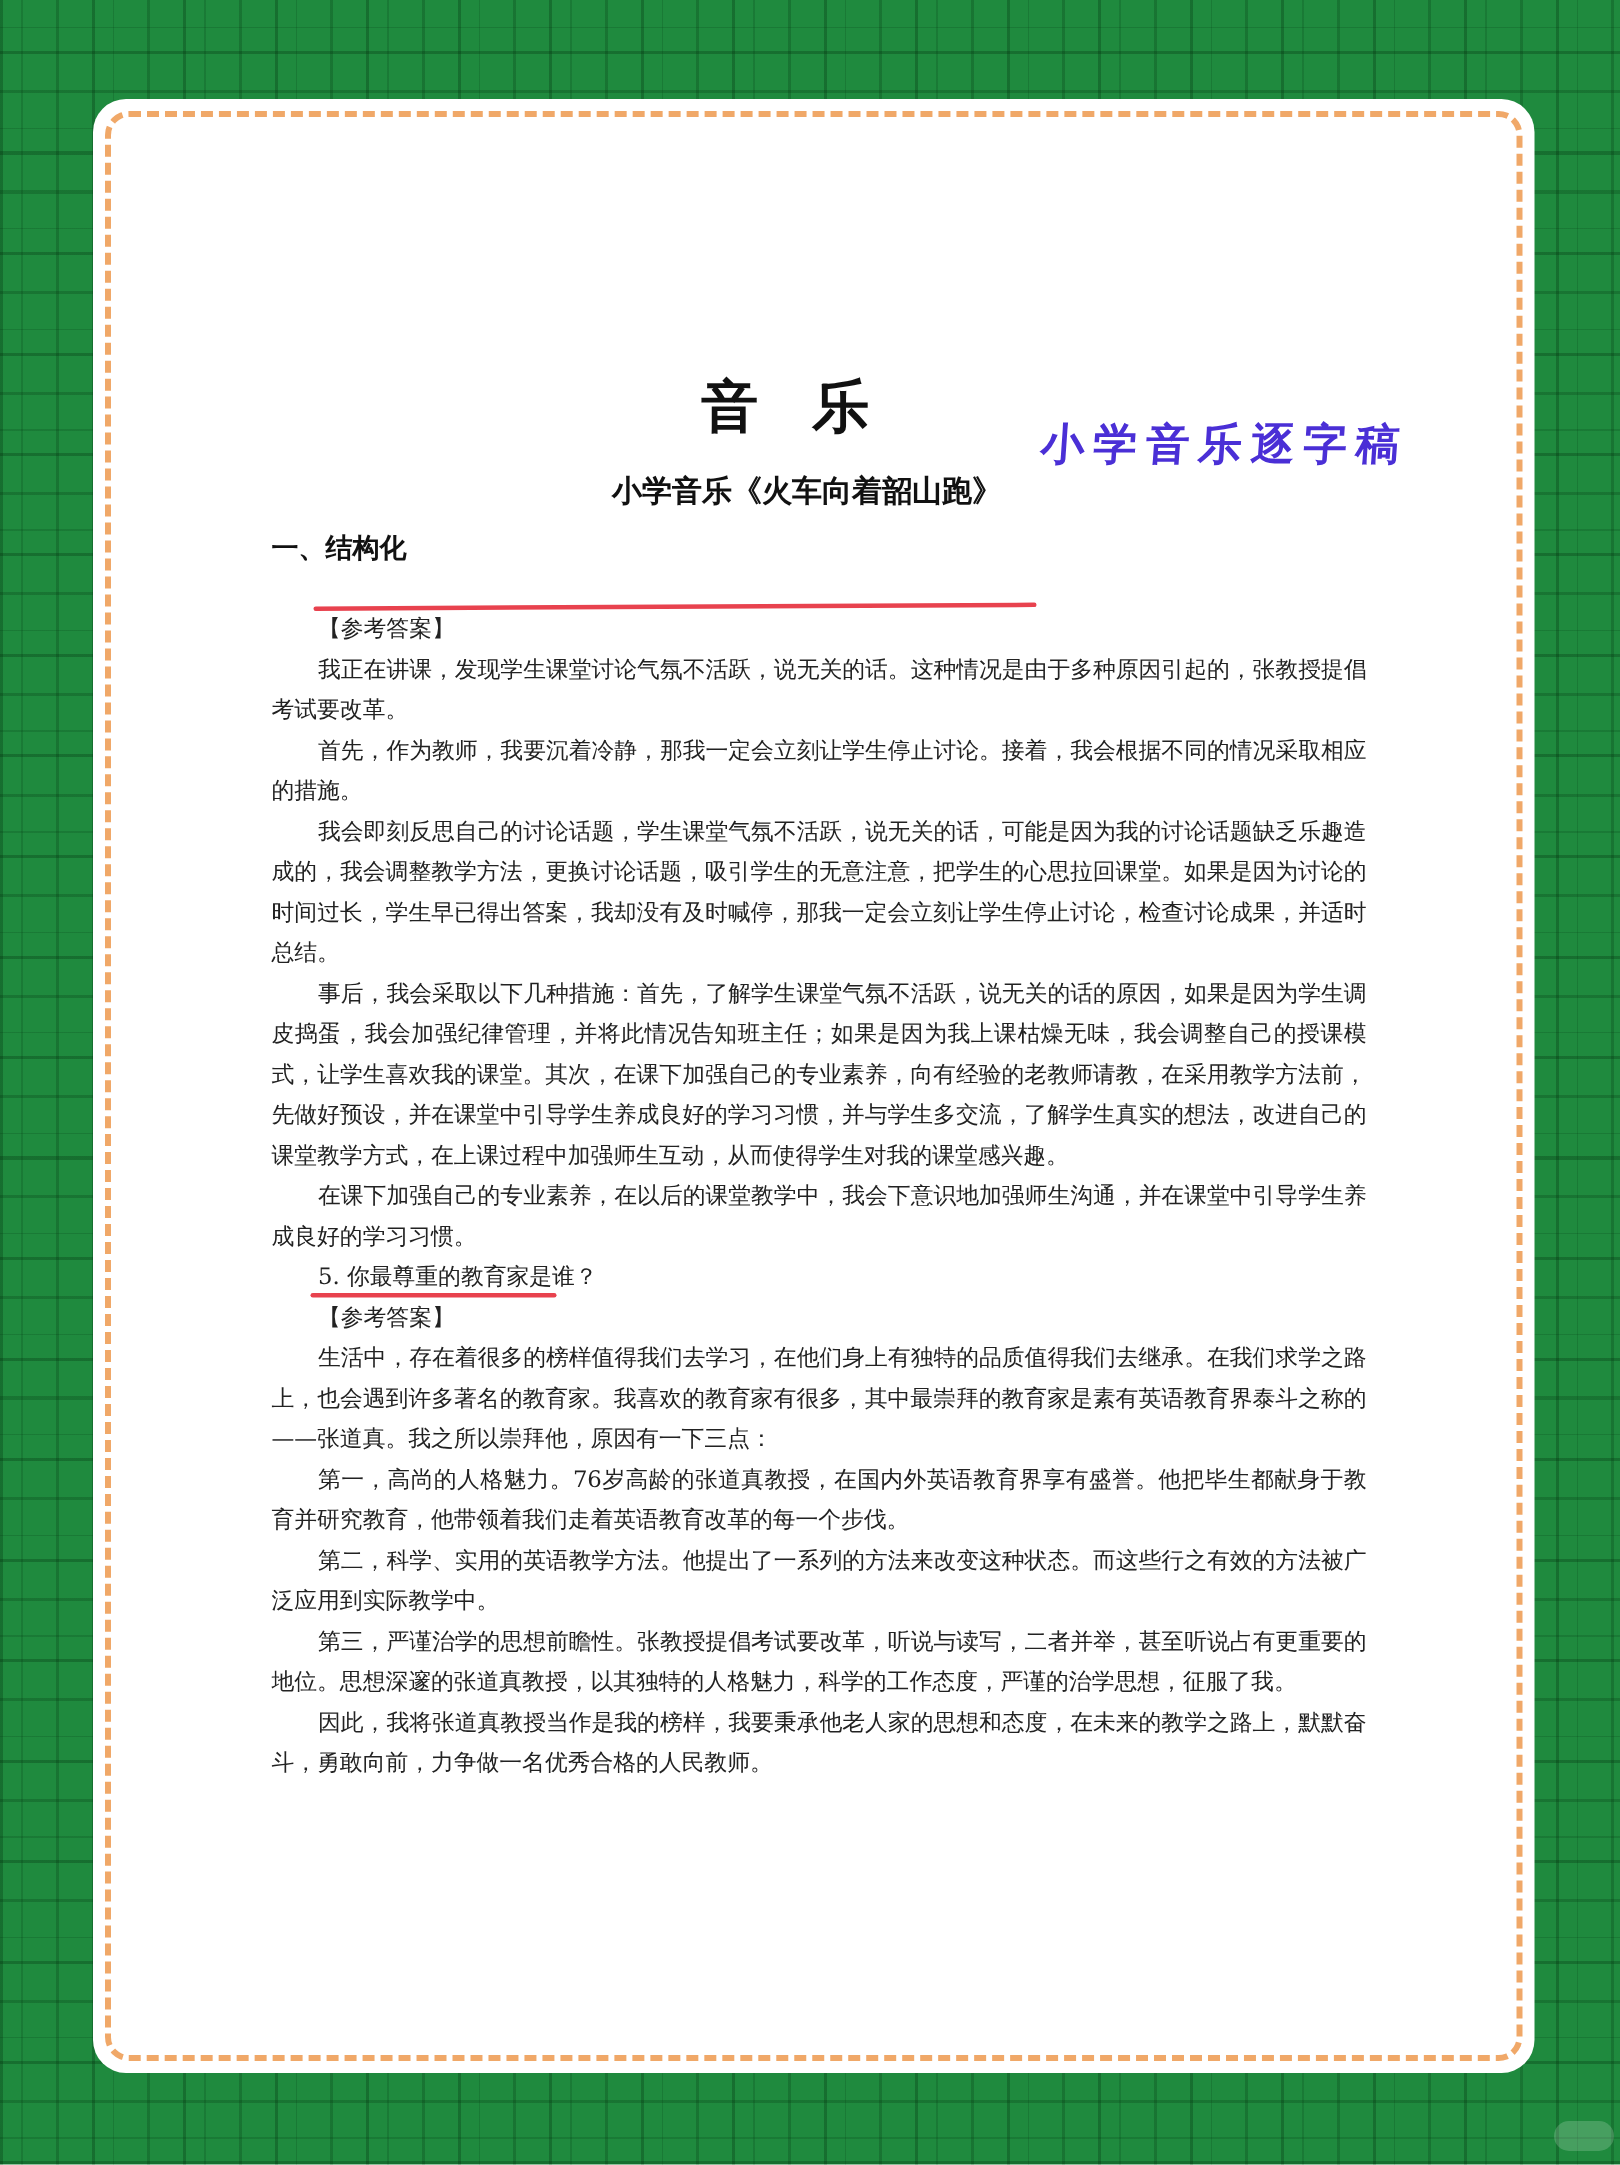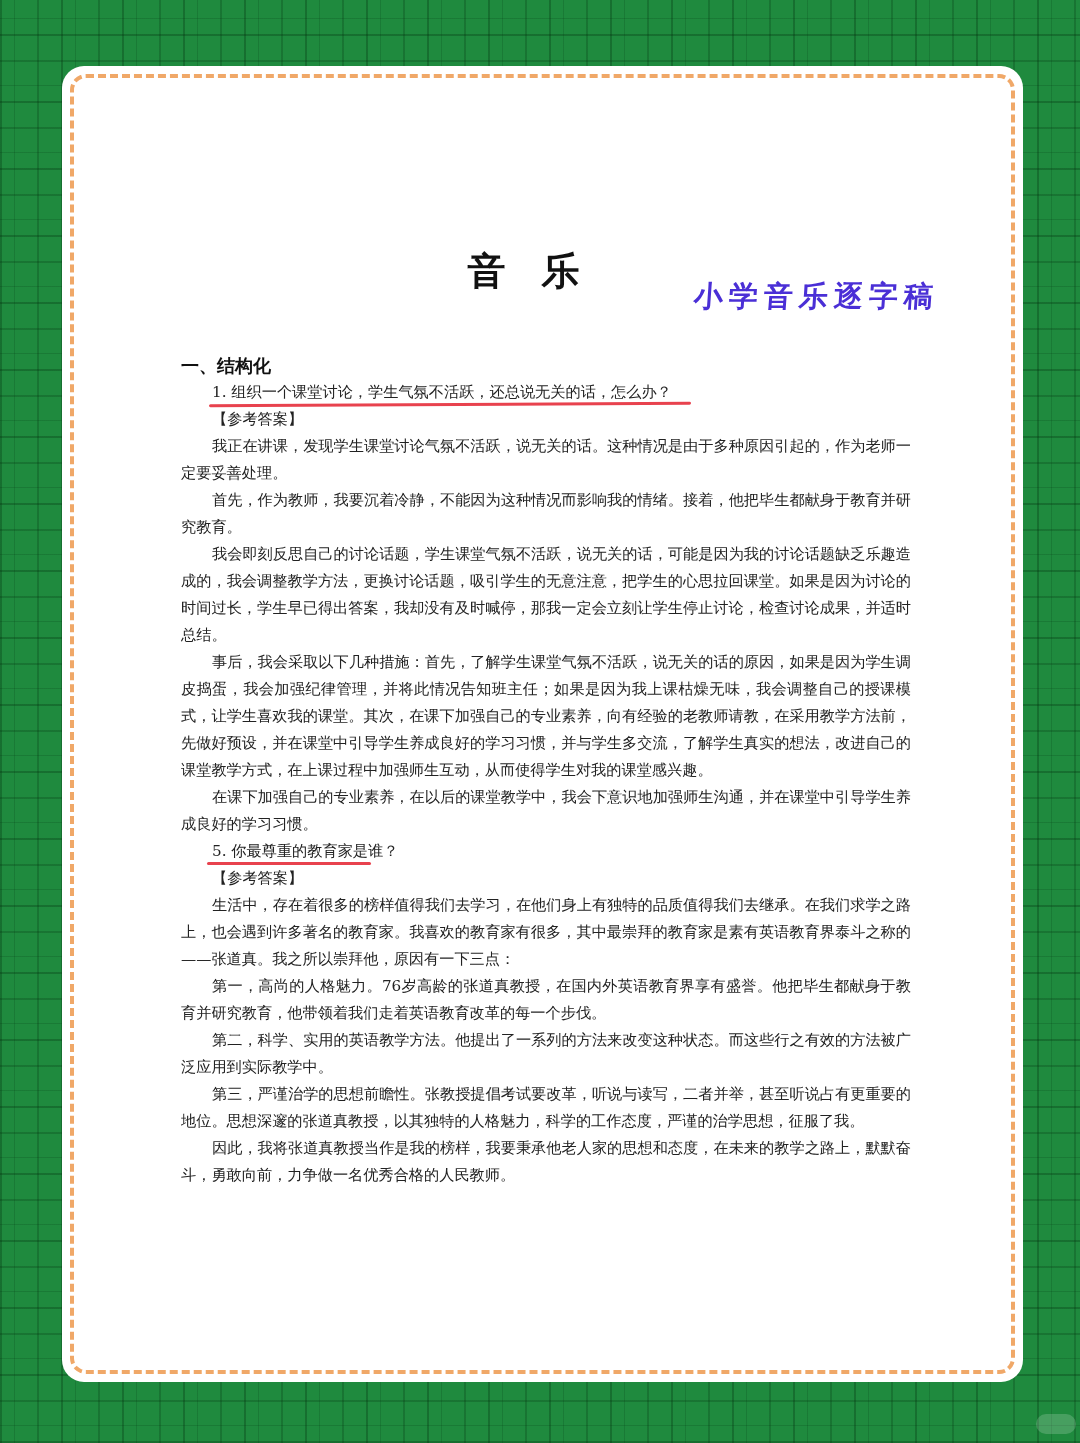--- a/index.html
+++ b/index.html
@@ -64,6 +64,7 @@
 
   <div class="title">音乐</div>
   <div class="stamp">小学音乐逐字稿</div>
+  <div class="subtitle">小学音乐《火车向着韶山跑》</div>
 
   <div class="content">
     <div class="section-head">一、结构化</div>

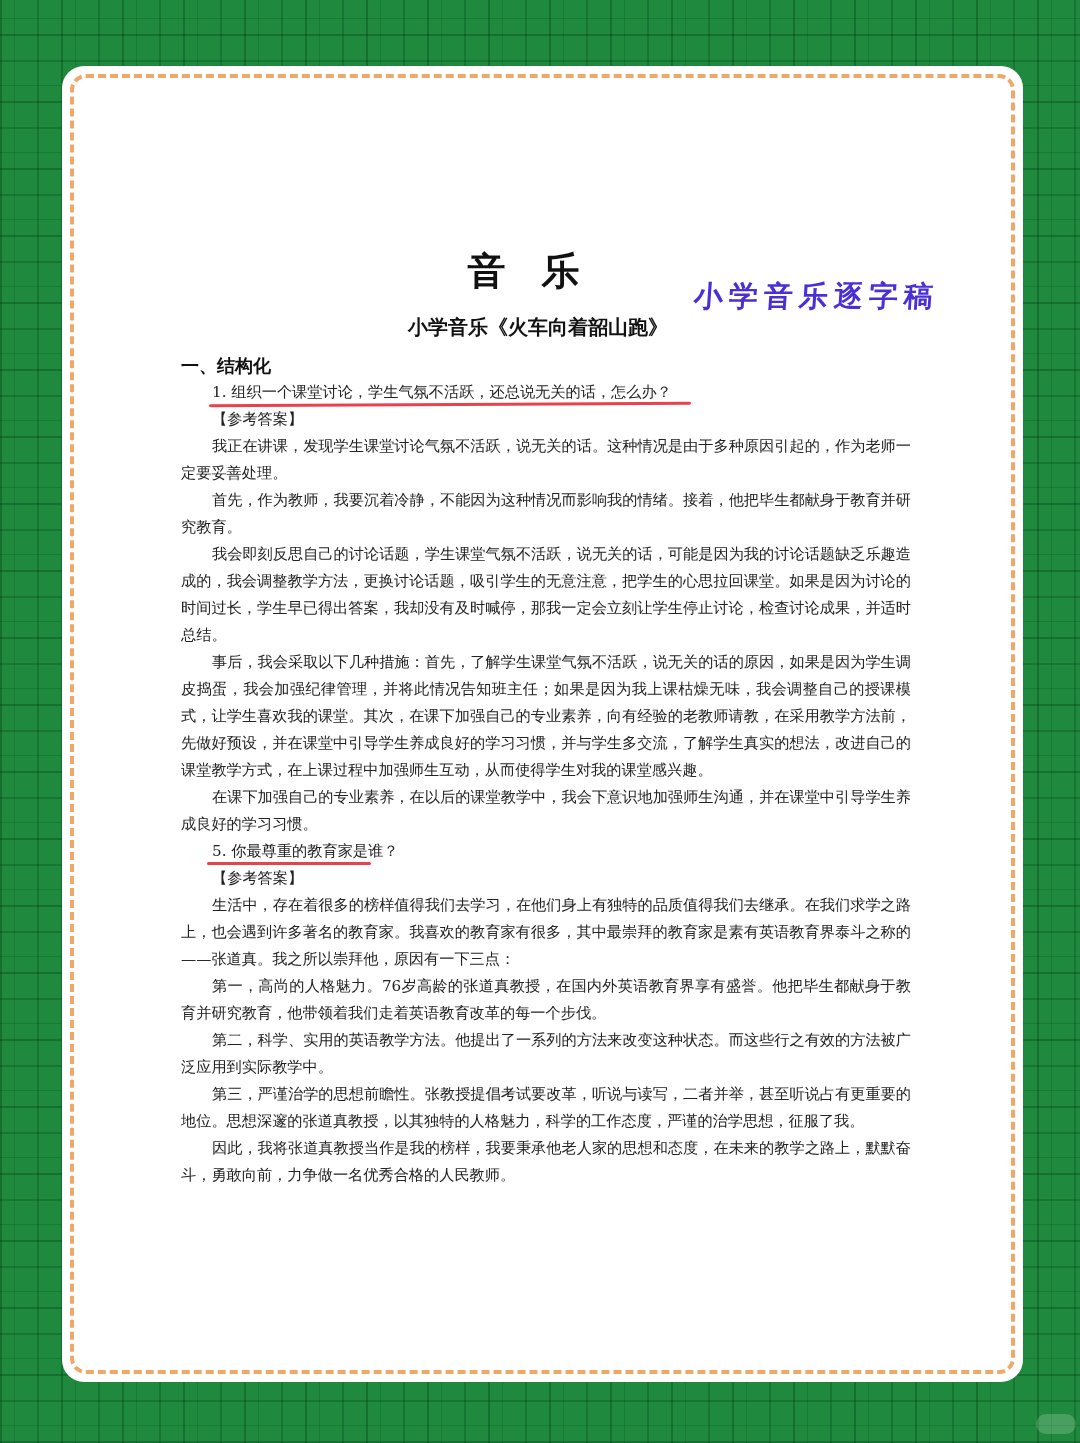--- a/index.html
+++ b/index.html
@@ -70,7 +70,6 @@
     <div class="section-head">一、结构化</div>
 
     <div class="q">
-      <span class="txt">1. 组织一个课堂讨论，学生气氛不活跃，还总说无关的话，怎么办？</span>
       <div class="underline" style="left:28px; width:482px; top:24px; transform:rotate(-0.3deg);"></div>
     </div>
     <div class="ans-label">【参考答案】</div>

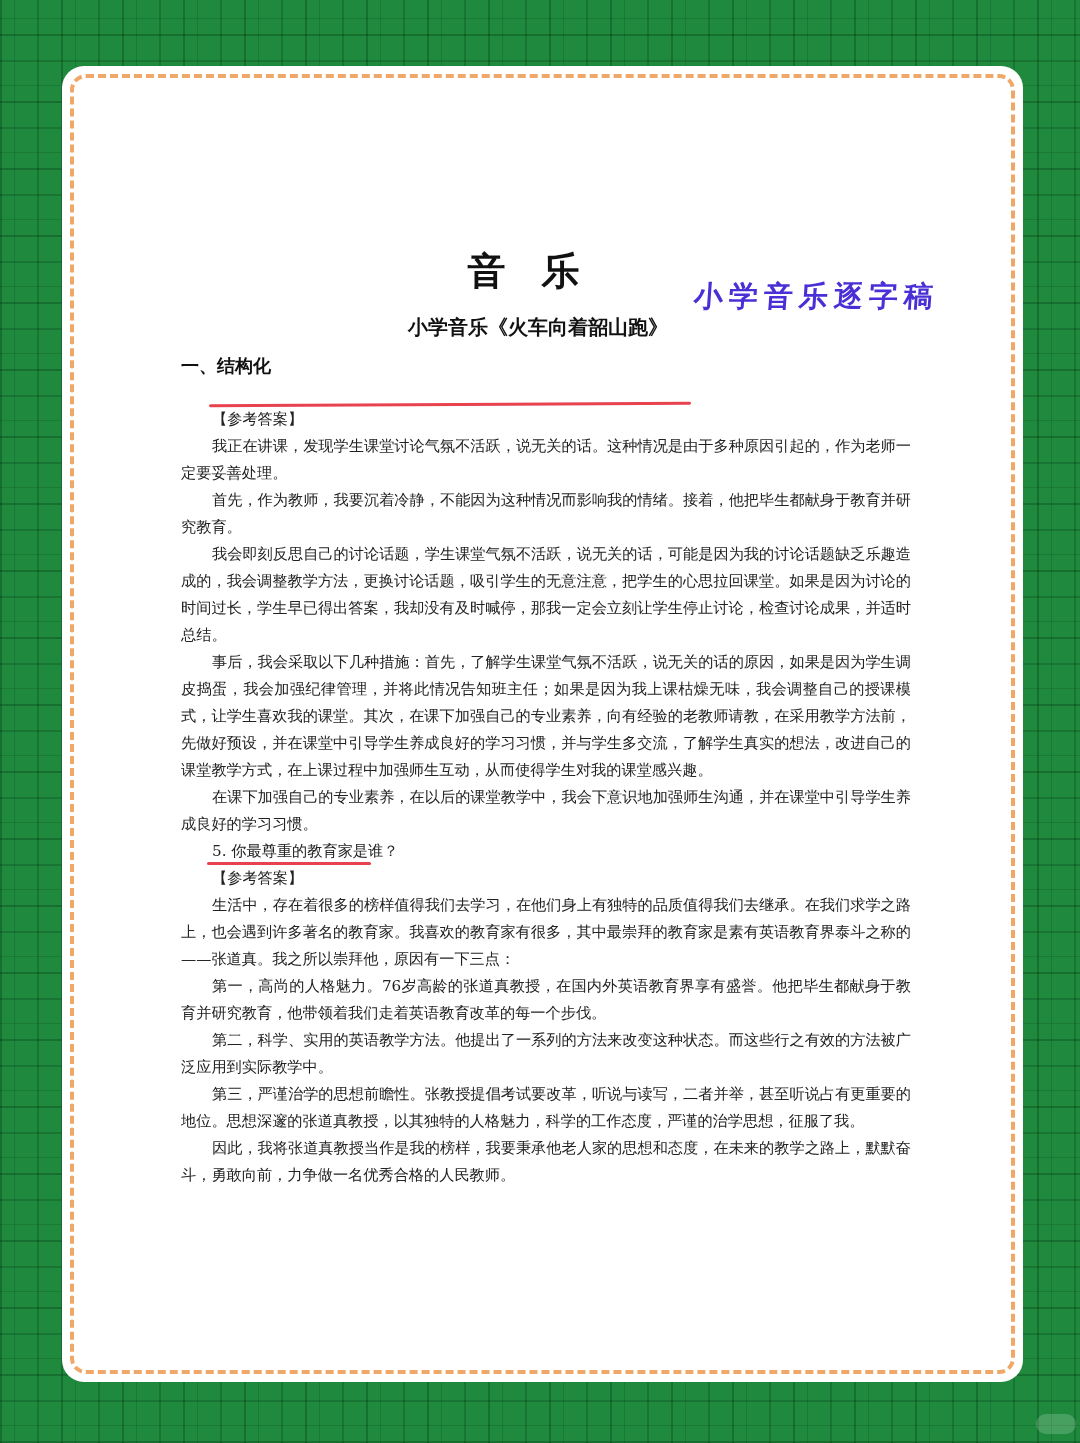--- a/index.html
+++ b/index.html
@@ -73,7 +73,7 @@
       <div class="underline" style="left:28px; width:482px; top:24px; transform:rotate(-0.3deg);"></div>
     </div>
     <div class="ans-label">【参考答案】</div>
-    <p class="para">我正在讲课，发现学生课堂讨论气氛不活跃，说无关的话。这种情况是由于多种原因引起的，作为老师一定要妥善处理。</p>
+    <p class="para">我正在讲课，发现学生课堂讨论气氛不活跃，说无关的话。这种情况是由于多种原因引起的，张教授提倡考试要改革。</p>
     <p class="para">首先，作为教师，我要沉着冷静，不能因为这种情况而影响我的情绪。接着，他把毕生都献身于教育并研究教育。</p>
     <p class="para">我会即刻反思自己的讨论话题，学生课堂气氛不活跃，说无关的话，可能是因为我的讨论话题缺乏乐趣造成的，我会调整教学方法，更换讨论话题，吸引学生的无意注意，把学生的心思拉回课堂。如果是因为讨论的时间过长，学生早已得出答案，我却没有及时喊停，那我一定会立刻让学生停止讨论，检查讨论成果，并适时总结。</p>
     <p class="para">事后，我会采取以下几种措施：首先，了解学生课堂气氛不活跃，说无关的话的原因，如果是因为学生调皮捣蛋，我会加强纪律管理，并将此情况告知班主任；如果是因为我上课枯燥无味，我会调整自己的授课模式，让学生喜欢我的课堂。其次，在课下加强自己的专业素养，向有经验的老教师请教，在采用教学方法前，先做好预设，并在课堂中引导学生养成良好的学习习惯，并与学生多交流，了解学生真实的想法，改进自己的课堂教学方式，在上课过程中加强师生互动，从而使得学生对我的课堂感兴趣。</p>

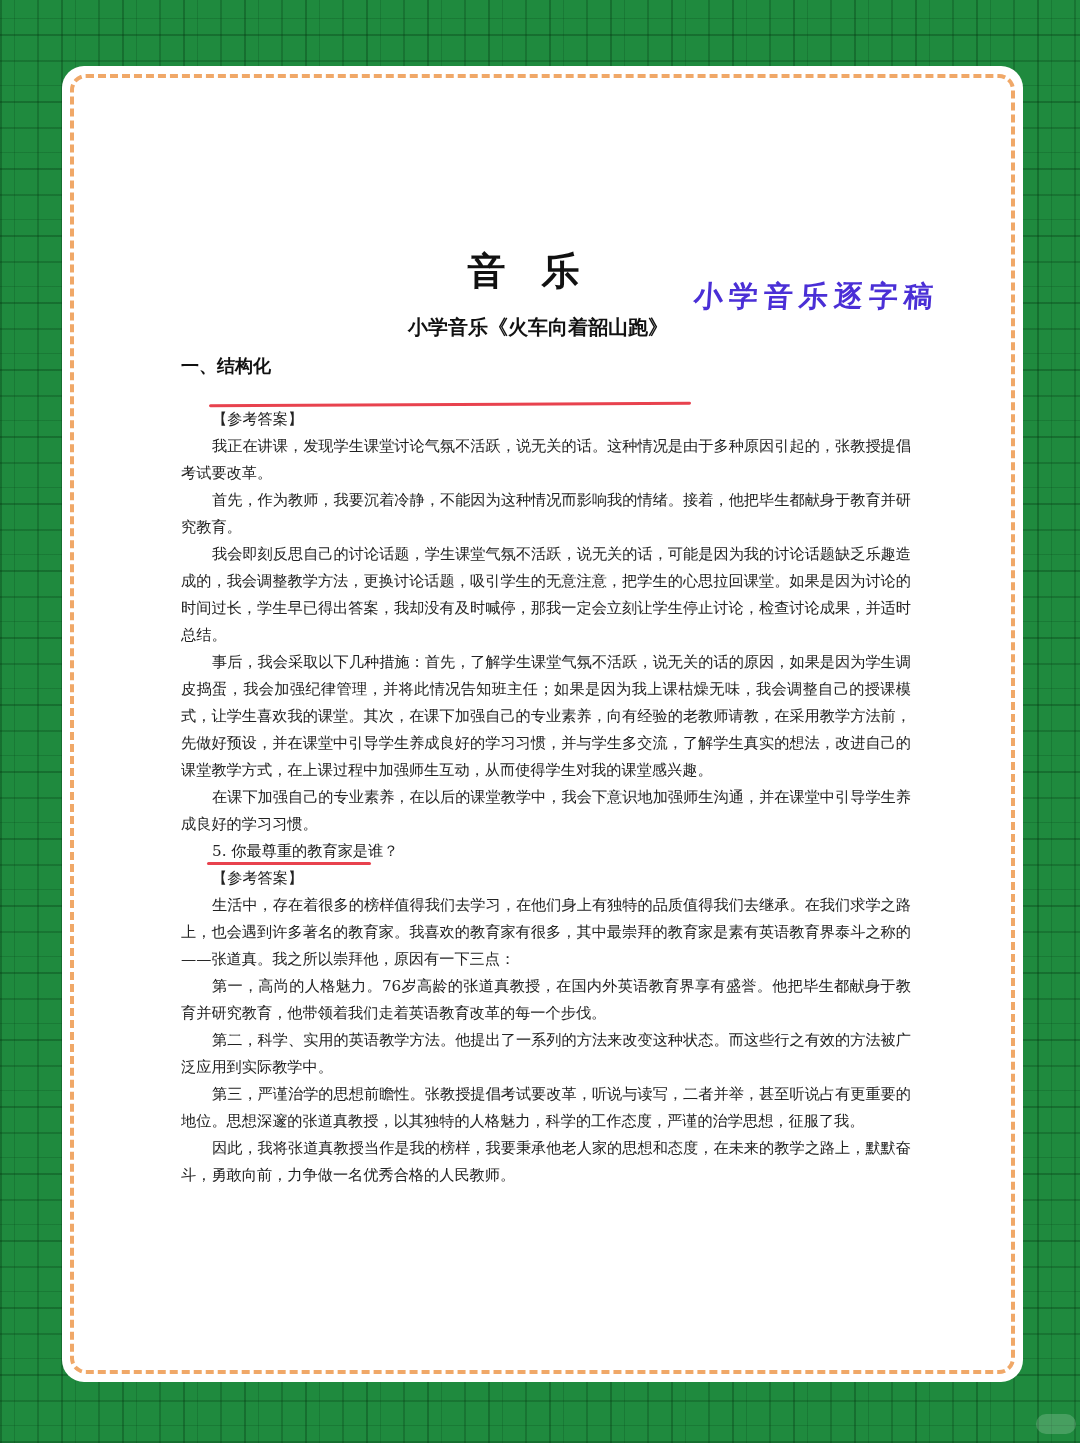--- a/index.html
+++ b/index.html
@@ -74,7 +74,7 @@
     </div>
     <div class="ans-label">【参考答案】</div>
     <p class="para">我正在讲课，发现学生课堂讨论气氛不活跃，说无关的话。这种情况是由于多种原因引起的，张教授提倡考试要改革。</p>
-    <p class="para">首先，作为教师，我要沉着冷静，不能因为这种情况而影响我的情绪。接着，他把毕生都献身于教育并研究教育。</p>
+    <p class="para">首先，作为教师，我要沉着冷静，那我一定会立刻让学生停止讨论。接着，我会根据不同的情况采取相应的措施。</p>
     <p class="para">我会即刻反思自己的讨论话题，学生课堂气氛不活跃，说无关的话，可能是因为我的讨论话题缺乏乐趣造成的，我会调整教学方法，更换讨论话题，吸引学生的无意注意，把学生的心思拉回课堂。如果是因为讨论的时间过长，学生早已得出答案，我却没有及时喊停，那我一定会立刻让学生停止讨论，检查讨论成果，并适时总结。</p>
     <p class="para">事后，我会采取以下几种措施：首先，了解学生课堂气氛不活跃，说无关的话的原因，如果是因为学生调皮捣蛋，我会加强纪律管理，并将此情况告知班主任；如果是因为我上课枯燥无味，我会调整自己的授课模式，让学生喜欢我的课堂。其次，在课下加强自己的专业素养，向有经验的老教师请教，在采用教学方法前，先做好预设，并在课堂中引导学生养成良好的学习习惯，并与学生多交流，了解学生真实的想法，改进自己的课堂教学方式，在上课过程中加强师生互动，从而使得学生对我的课堂感兴趣。</p>
     <p class="para">在课下加强自己的专业素养，在以后的课堂教学中，我会下意识地加强师生沟通，并在课堂中引导学生养成良好的学习习惯。</p>

